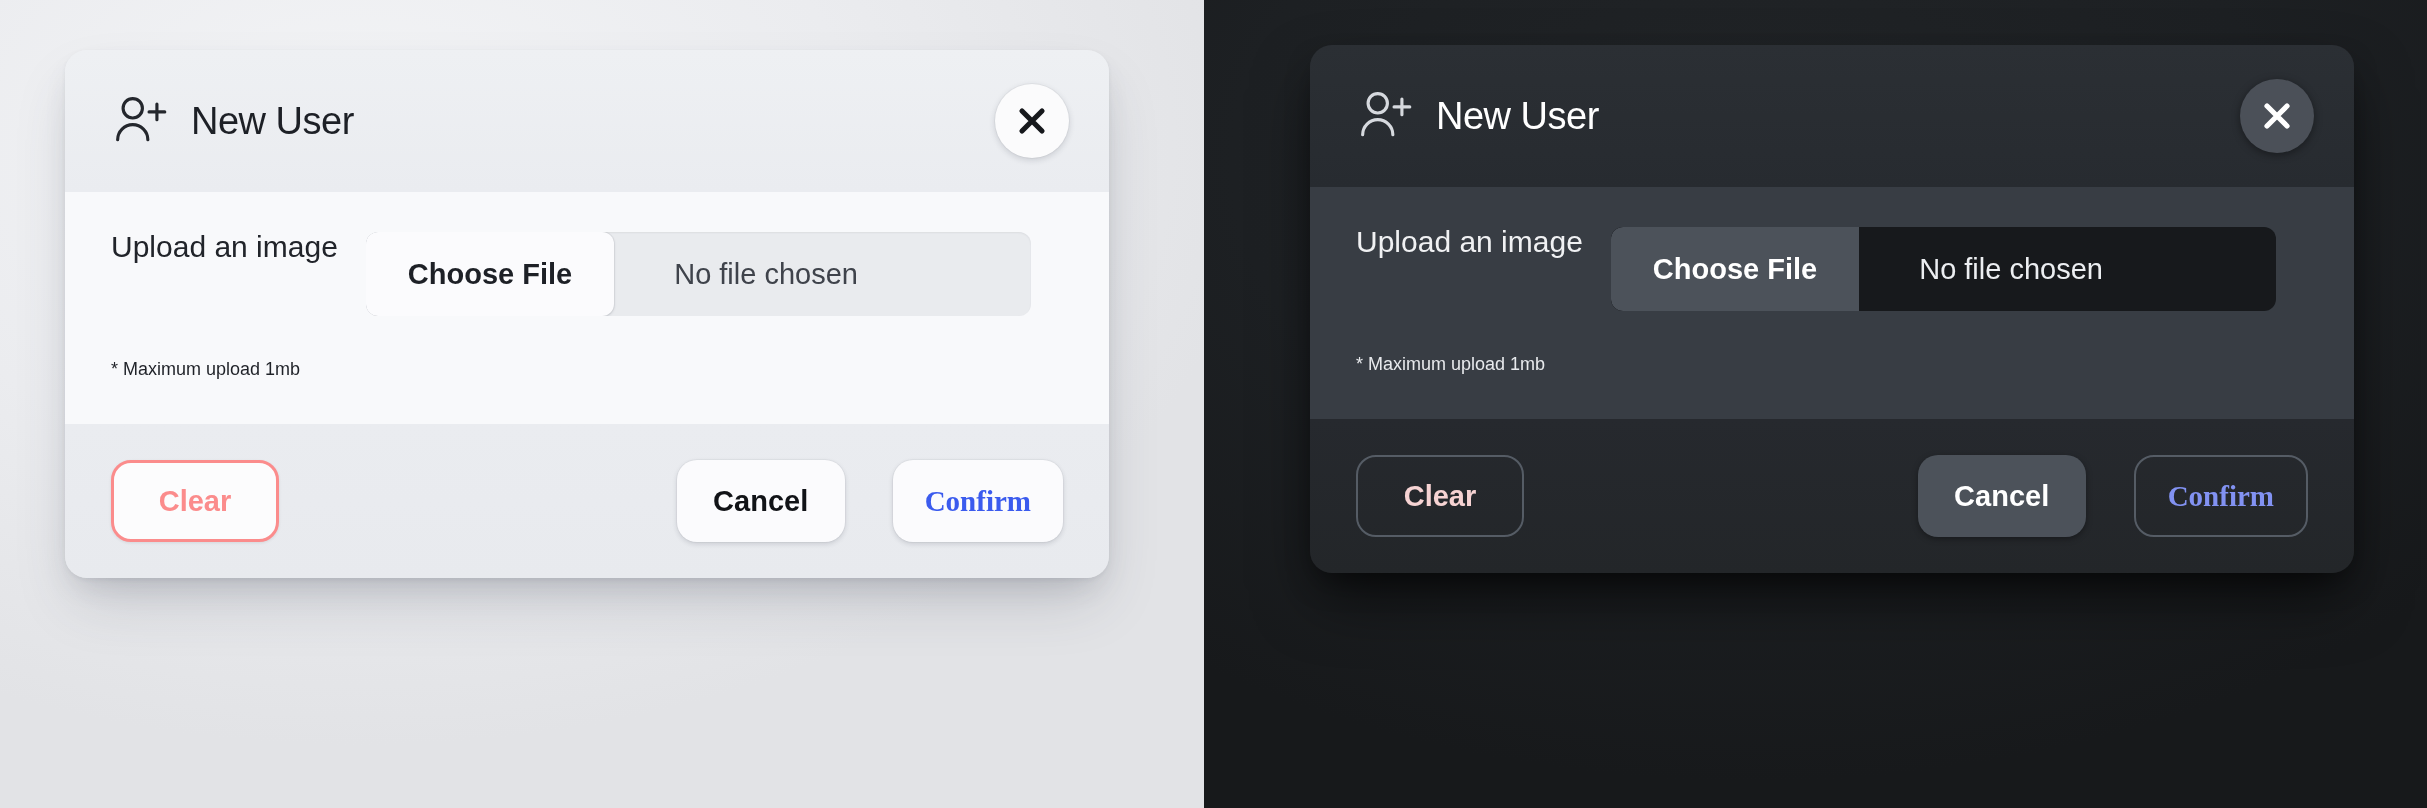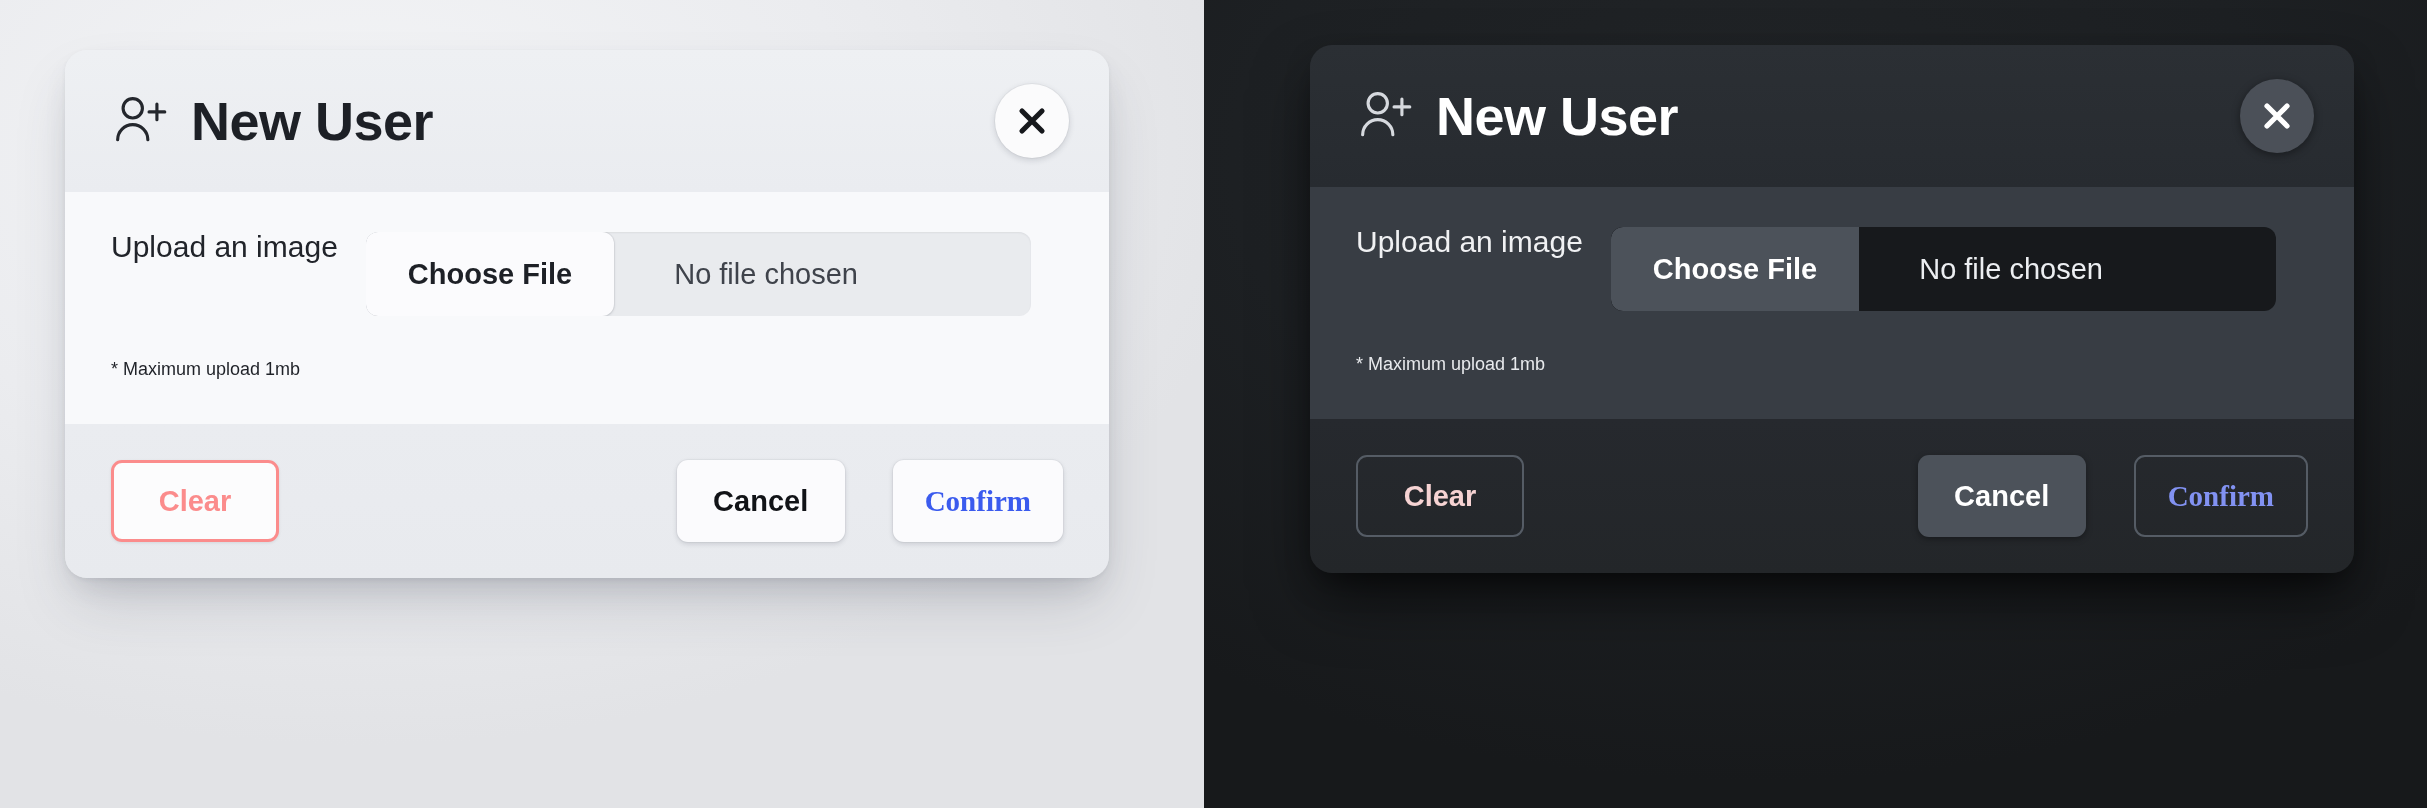--- a/index.html
+++ b/index.html
@@ -89,8 +89,8 @@
   }
 
   .m-title {
-    font-size: 54px;
-    font-weight: 700;
+    font-size: 38px;
+    font-weight: 400;
     letter-spacing: -0.5px;
     line-height: 1;
     white-space: nowrap;

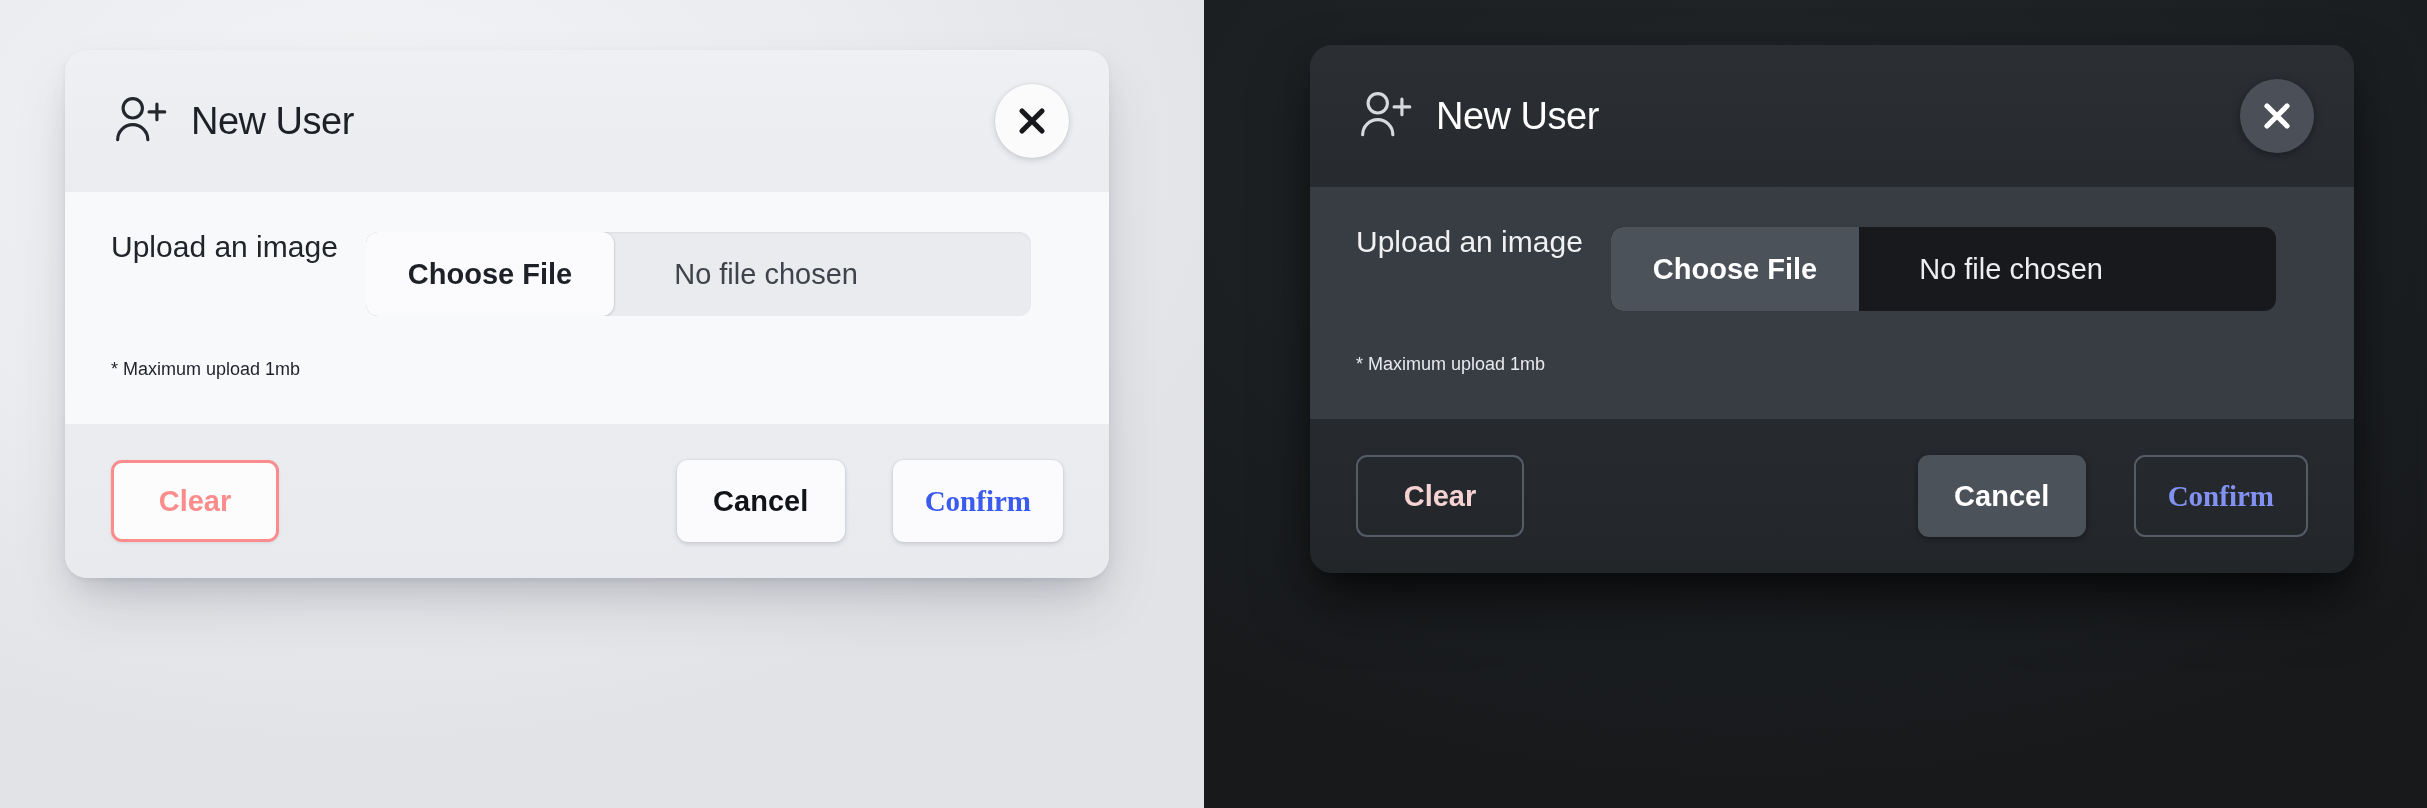--- a/index.html
+++ b/index.html
@@ -222,7 +222,7 @@
   .btn {
     font-size: 29px;
     font-weight: 700;
-    border-radius: 11px;
+    border-radius: 20px;
     padding: 0 32px;
     height: 82px;
     min-width: 168px;

